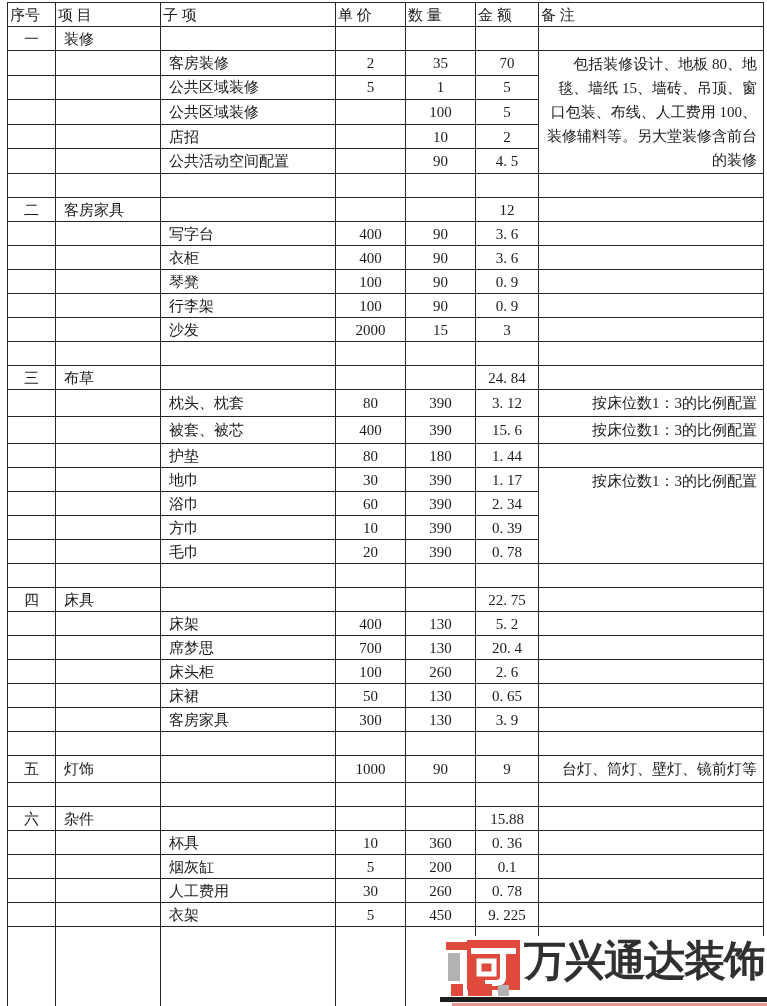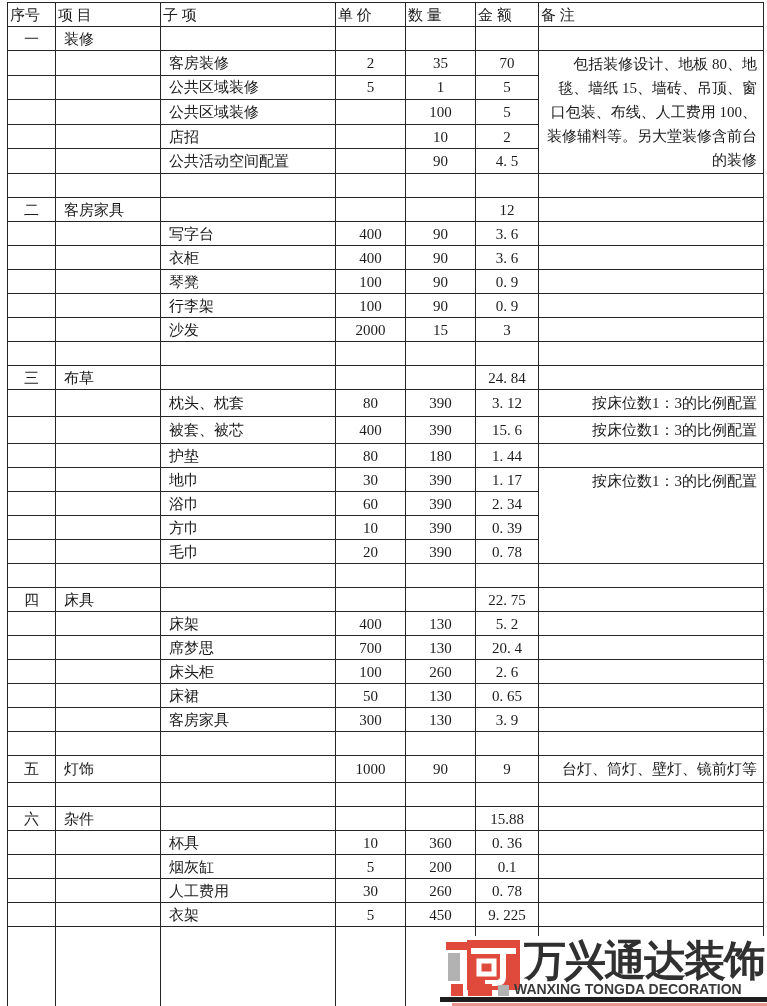--- a/index.html
+++ b/index.html
@@ -431,7 +431,6 @@
   <div class="sq-r2"></div>
   <div class="sq-g"></div>
   <div class="cn">万兴通达装饰</div>
-  <div class="en">WANXING TONGDA DECORATION</div>
   <div class="black-bar"></div>
   <div class="red-strip"></div>
 </div>

